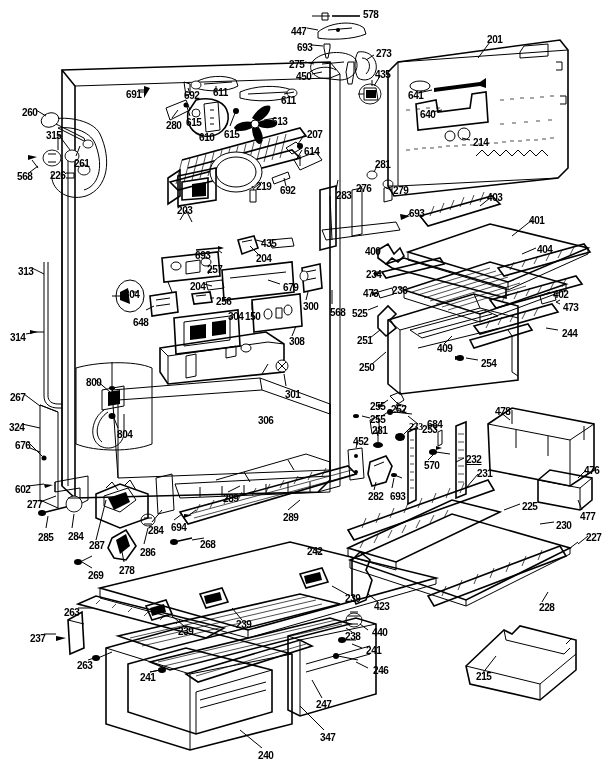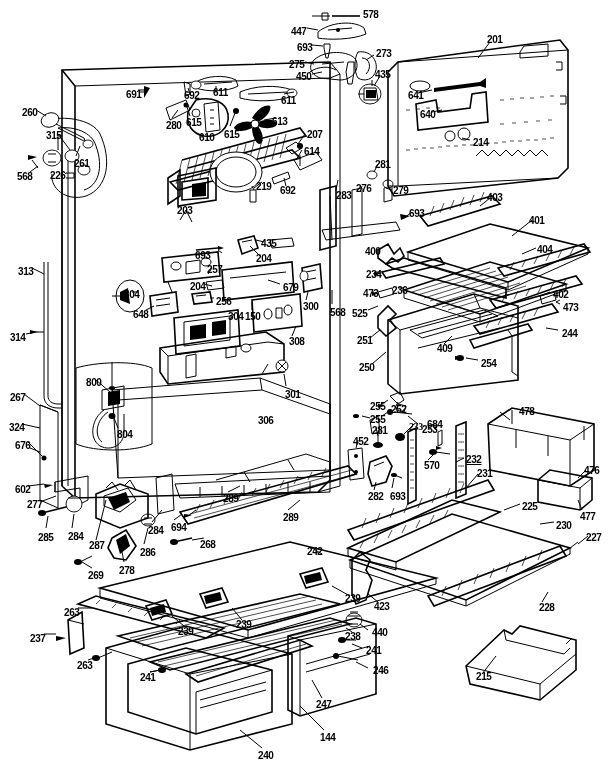--- a/index.html
+++ b/index.html
@@ -723,7 +723,7 @@
       <span class="lbl" style="left: 190px; top: 282px;">204</span>
       <span class="lbl" style="left: 216px; top: 297px;">256</span>
       <span class="lbl" style="left: 124px; top: 290px;">304</span>
-      <span class="lbl" style="left: 133px; top: 310px;">648</span>
+      <span class="lbl" style="left: 133px; top: 318px;">648</span>
       <span class="lbl" style="left: 228px; top: 312px;">304</span>
       <span class="lbl" style="left: 245px; top: 312px;">150</span>
       <span class="lbl" style="left: 283px; top: 283px;">679</span>

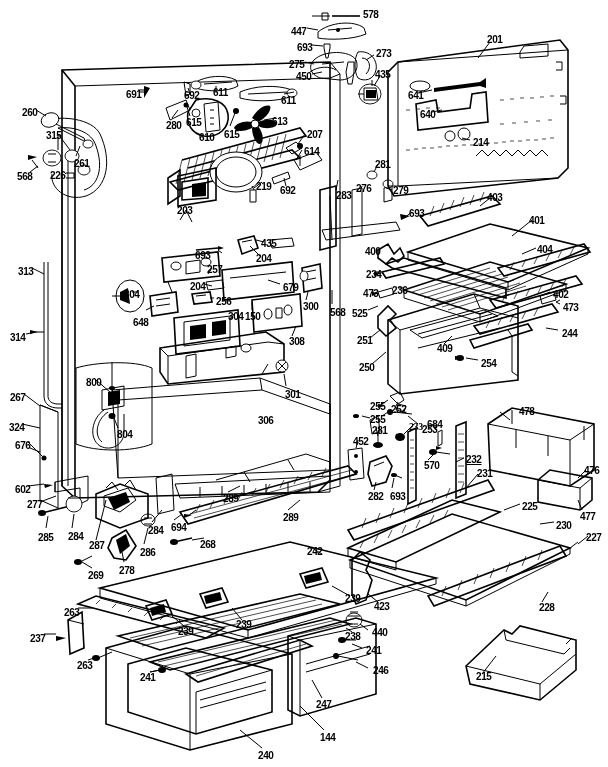--- a/index.html
+++ b/index.html
@@ -750,7 +750,7 @@
       <span class="lbl" style="left: 477px; top: 469px;">231</span>
       <span class="lbl" style="left: 368px; top: 492px;">282</span>
       <span class="lbl" style="left: 390px; top: 492px;">693</span>
-      <span class="lbl" style="left: 495px; top: 407px; margin-left: 24px;">478</span>
+      <span class="lbl" style="left: 495px; top: 407px;">478</span>
       <span class="lbl" style="left: 584px; top: 466px;">476</span>
       <span class="lbl" style="left: 580px; top: 512px;">477</span>
       <span class="lbl" style="left: 522px; top: 502px;">225</span>

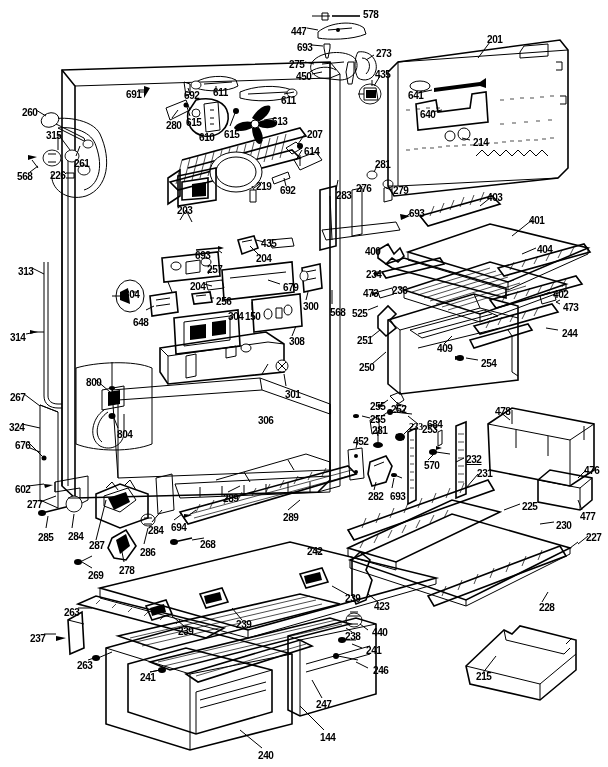--- a/index.html
+++ b/index.html
@@ -784,7 +784,7 @@
       <span class="lbl" style="left: 366px; top: 646px;">241</span>
       <span class="lbl" style="left: 373px; top: 666px;">246</span>
       <span class="lbl" style="left: 316px; top: 700px;">247</span>
-      <span class="lbl" style="left: 320px; top: 733px;">144</span>
+      <span class="lbl" style="left: 320px; top: 733px;">347</span>
       <span class="lbl" style="left: 258px; top: 751px;">240</span>
       <span class="lbl" style="left: 476px; top: 672px;">215</span>
     </div>

